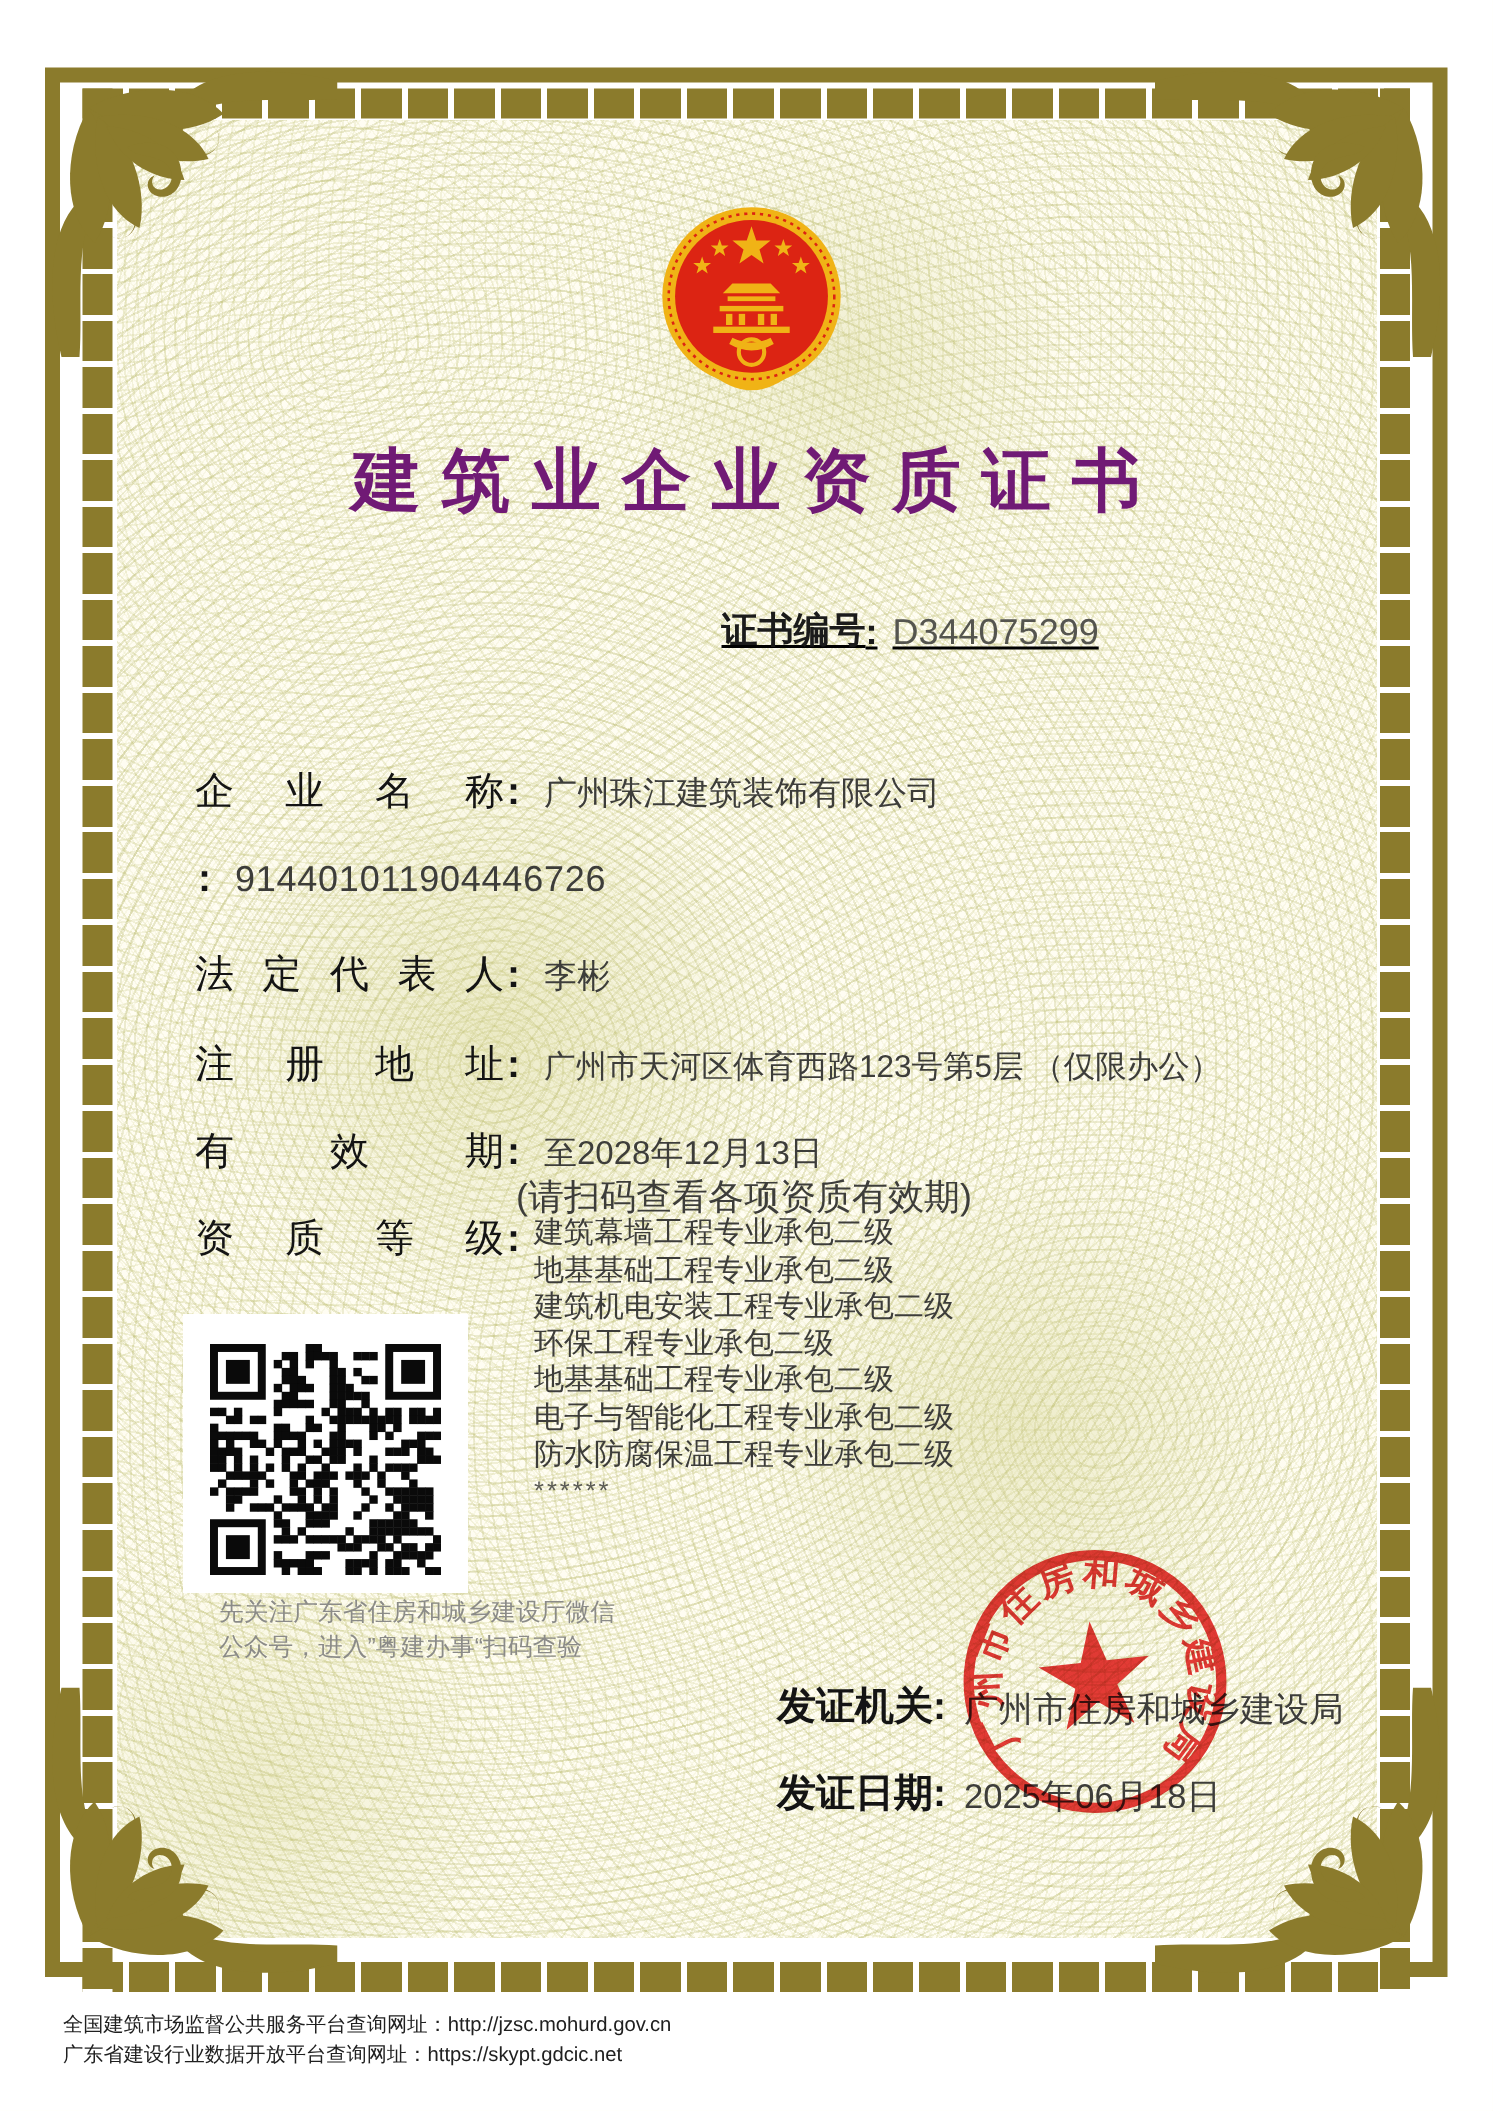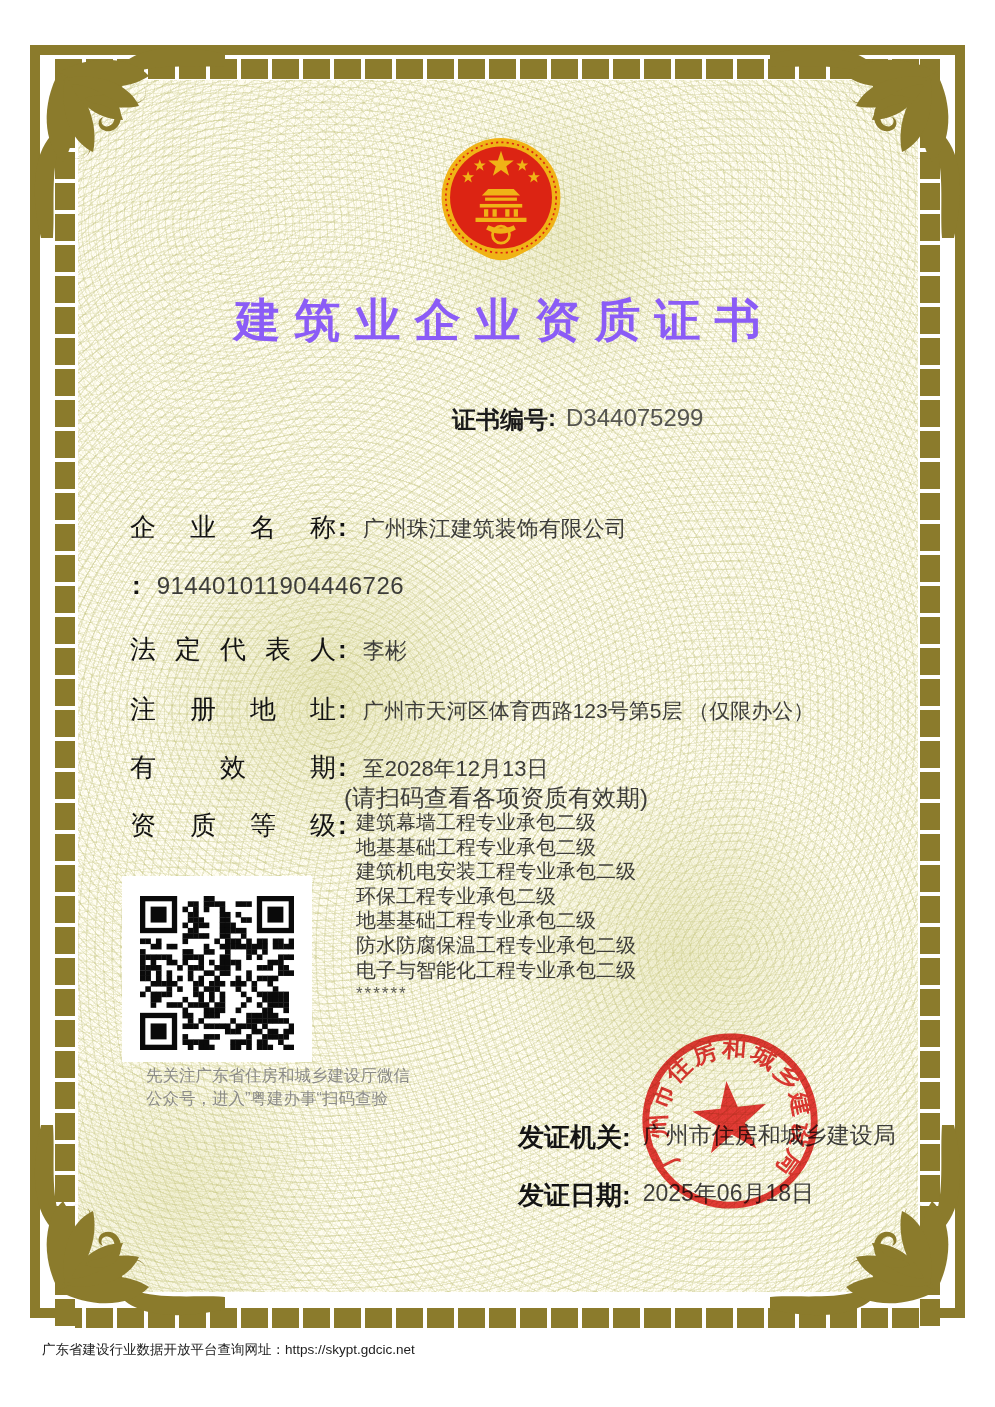--- a/index.html
+++ b/index.html
@@ -50,7 +50,7 @@
   .emblem{left:437px;top:136px;width:128px;height:138px;}
   .title{
     left:0;right:0;top:290px;text-align:center;
-    font-size:46px;font-weight:700;color:#8b5cf6;
+    font-size:46px;font-weight:700;color:#701a75;
     letter-spacing:14px;text-indent:14px;
   }
   .certno{left:452px;top:404px;display:flex;align-items:flex-start;}

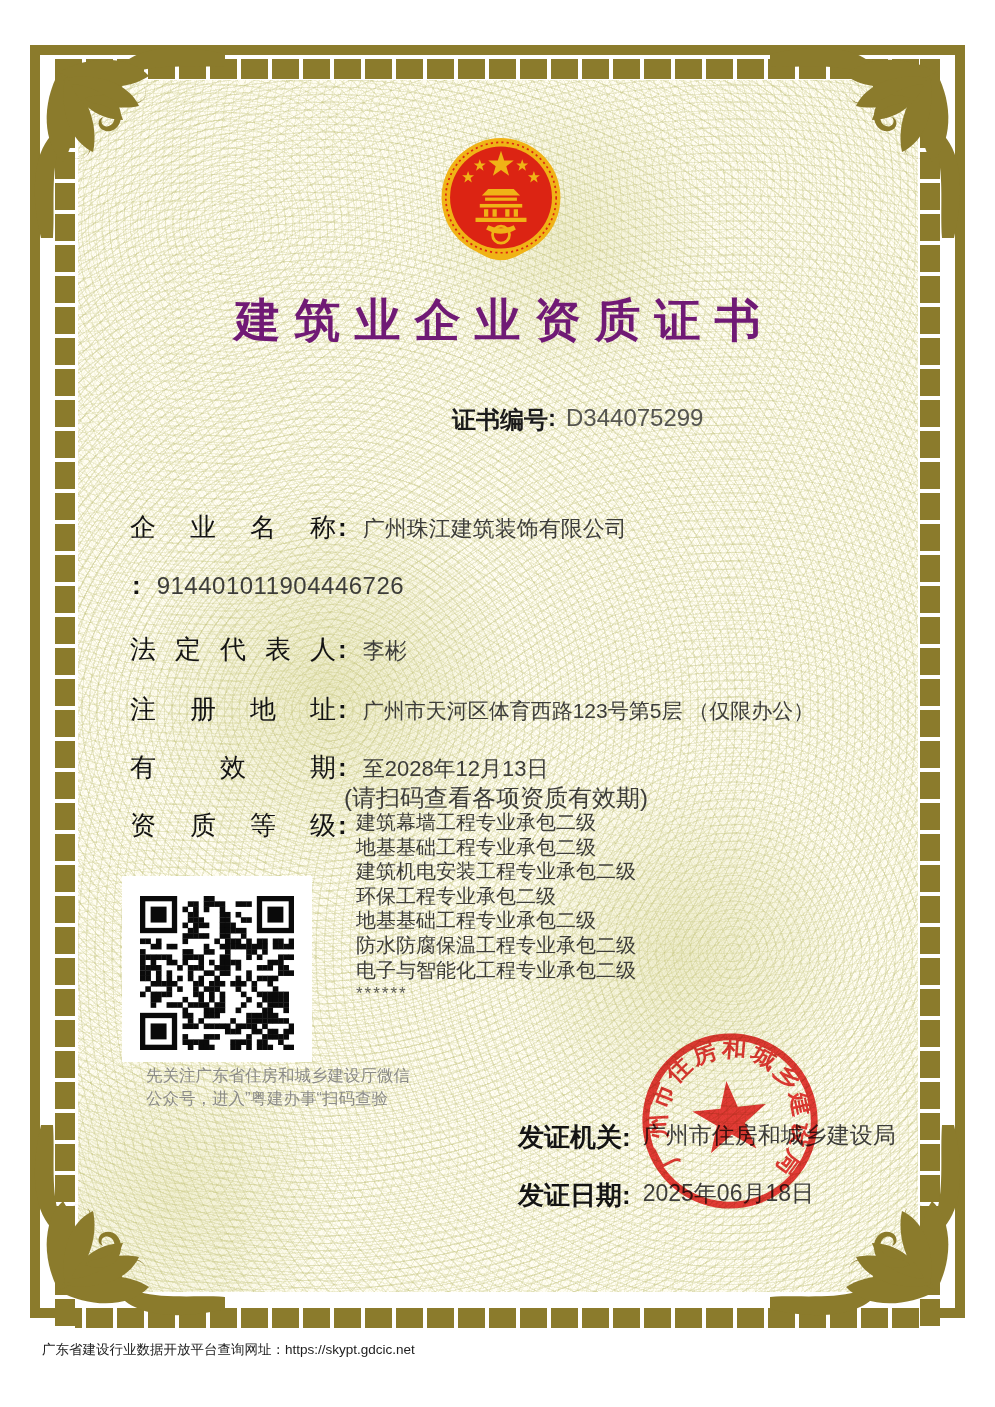--- a/index.html
+++ b/index.html
@@ -53,7 +53,7 @@
     font-size:46px;font-weight:700;color:#701a75;
     letter-spacing:14px;text-indent:14px;
   }
-  .certno{left:452px;top:404px;display:flex;align-items:flex-start;}
+  .certno{left:481px;top:404px;display:flex;align-items:flex-end;text-decoration:underline;}
   .certno .lbl{font-size:24px;font-weight:700;color:#1b1b1b;}
   .certno .val{font-size:24px;color:#55554f;margin-left:10px;}
 

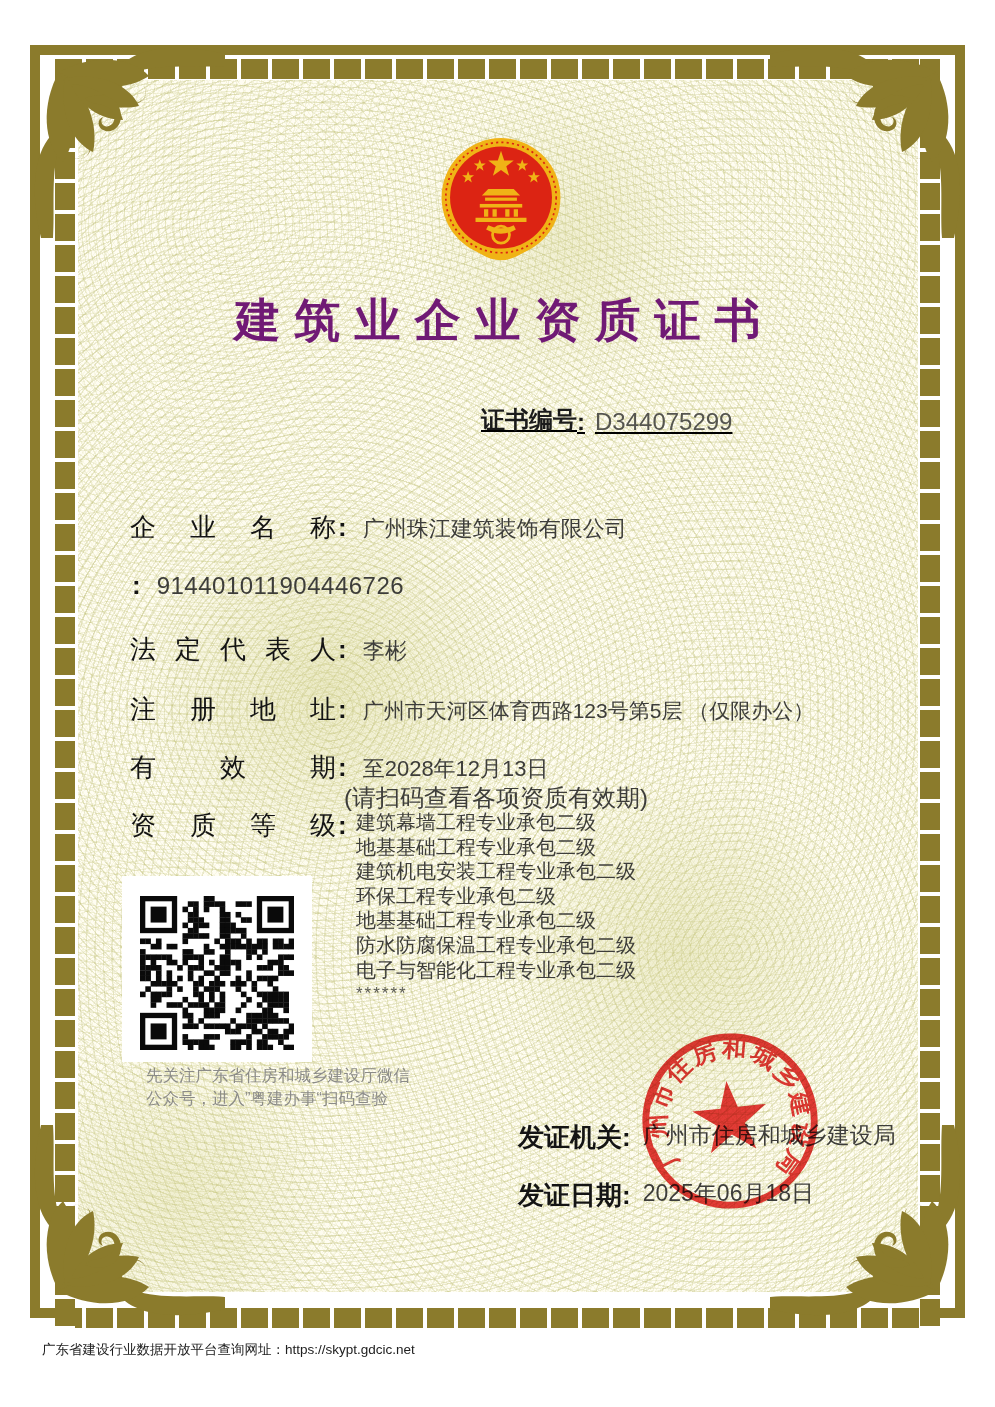--- a/index.html
+++ b/index.html
@@ -217,8 +217,8 @@
   <div>建筑机电安装工程专业承包二级</div>
   <div>环保工程专业承包二级</div>
   <div>地基基础工程专业承包二级</div>
+  <div>电子与智能化工程专业承包二级</div>
   <div>防水防腐保温工程专业承包二级</div>
-  <div>电子与智能化工程专业承包二级</div>
   <div class="stars">******</div>
 </div>
 

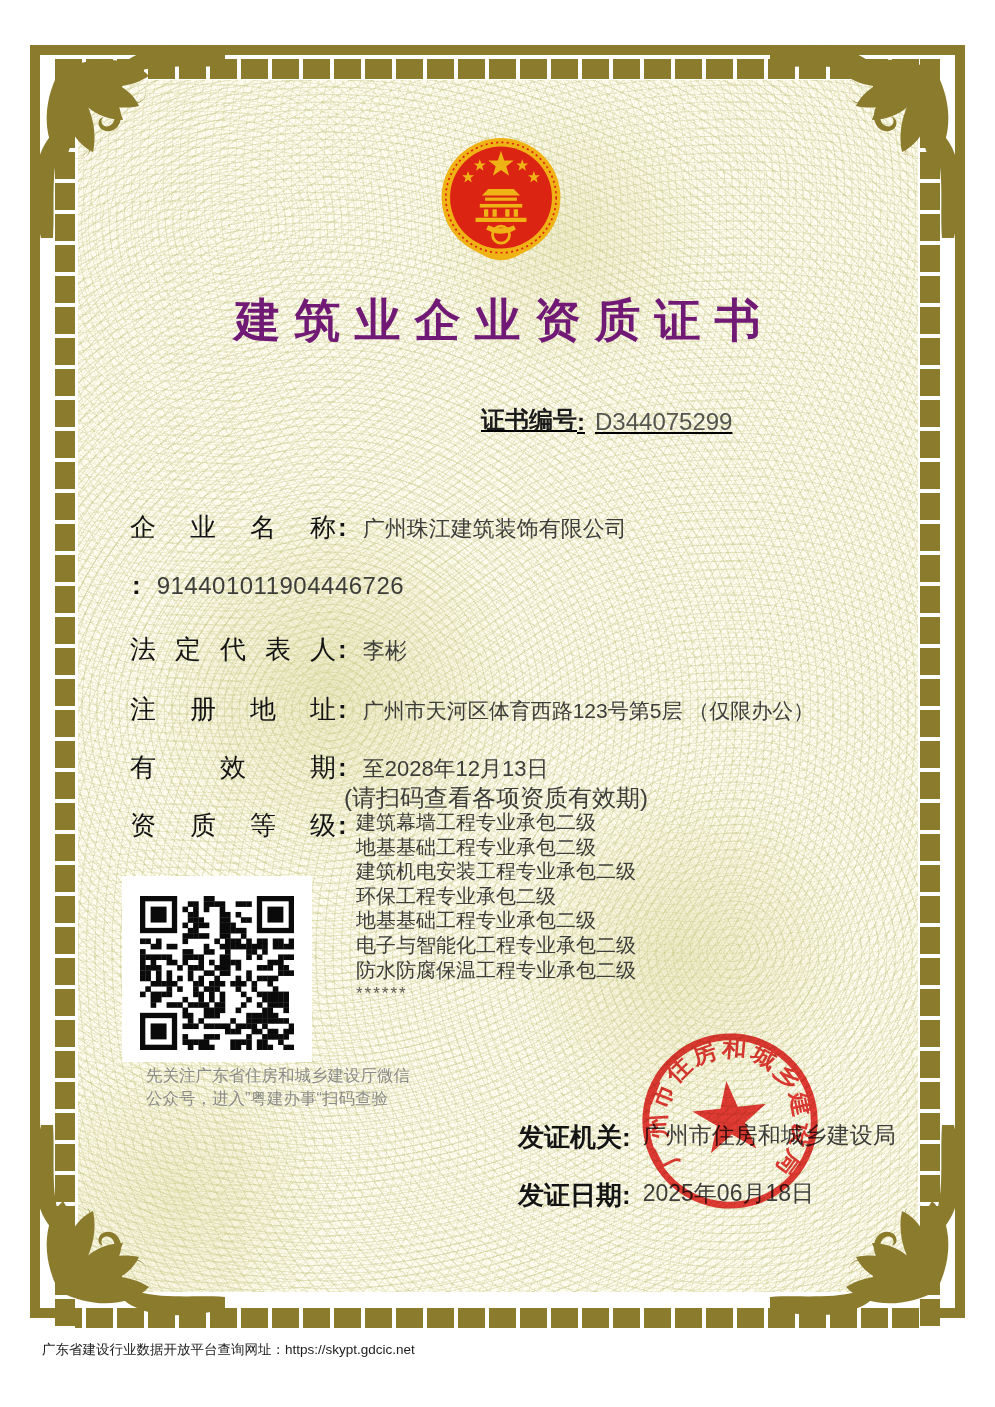--- a/index.html
+++ b/index.html
@@ -77,7 +77,7 @@
   .qr-note{left:122px;top:1064px;width:268px;font-size:16.5px;line-height:22.5px;color:#8b8b88;margin-left:24px;}
 
   
-  .issue-row{display:flex;align-items:flex-start;}
+  .issue-row{display:flex;align-items:flex-end;}
   .issue-authority{left:518px;top:1120px;}
   .issue-date{left:518px;top:1178px;}
   .issue-row .lbl{font-size:26px;font-weight:700;color:#141414;}

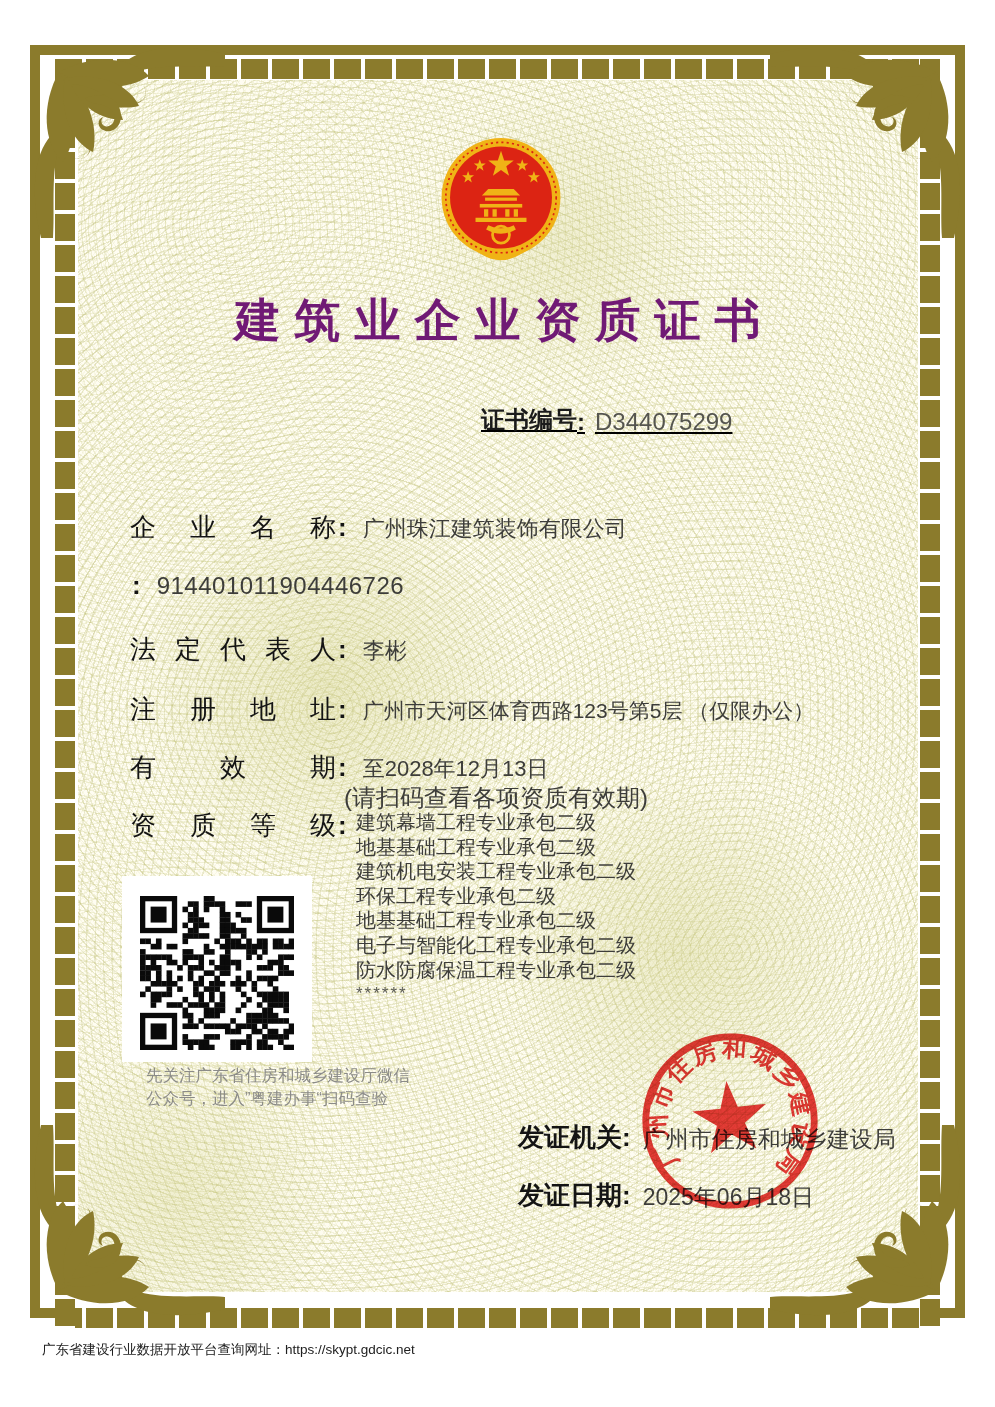--- a/index.html
+++ b/index.html
@@ -581,6 +581,7 @@
 </svg>
 
 <div class="abs footer">
+  <div>全国建筑市场监督公共服务平台查询网址：http://jzsc.mohurd.gov.cn</div>
   <div>广东省建设行业数据开放平台查询网址：https://skypt.gdcic.net</div>
 </div>
 

